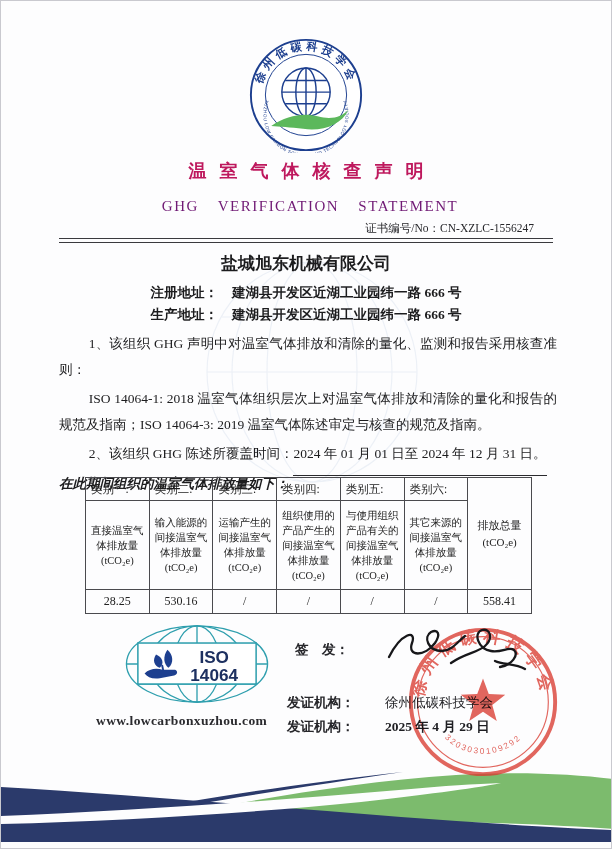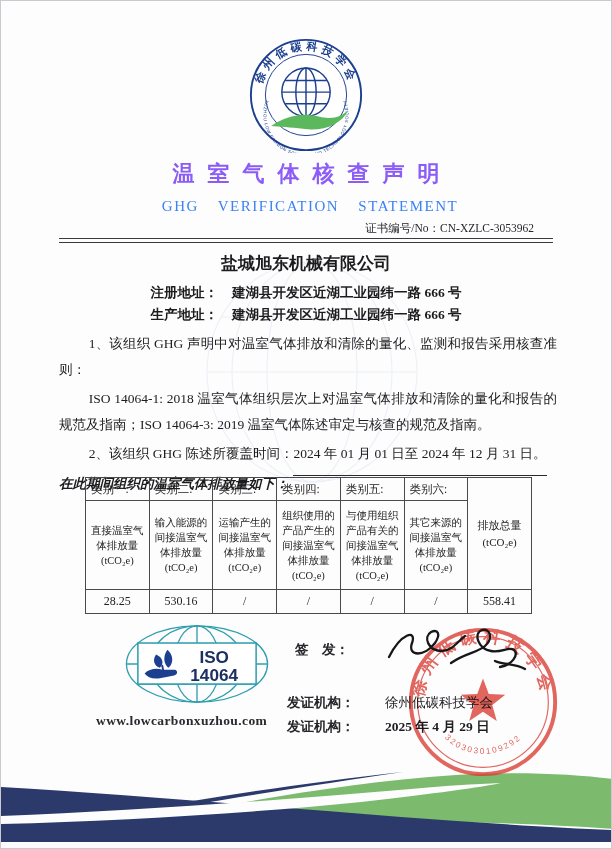--- a/index.html
+++ b/index.html
@@ -10,8 +10,8 @@
   }
   .watermark{position:absolute;left:186px;top:246px;opacity:.3;z-index:0;}
   .logo-top{position:absolute;left:50%;top:36px;transform:translateX(-50%);width:116px;height:116px;z-index:2;}
-  .title{position:absolute;top:158px;left:0;right:0;text-align:center;font-size:22px;font-weight:bold;
-    letter-spacing:13px;text-indent:13px;color:#8b5cf6;z-index:2;}
+  .title{position:absolute;top:158px;left:0;right:0;text-align:center;font-size:18px;font-weight:bold;
+    letter-spacing:13px;text-indent:13px;color:#be185d;z-index:2;}
   .subtitle{position:absolute;top:197px;left:0;right:0;text-align:center;font-size:15px;
     letter-spacing:1.5px;word-spacing:14px;text-indent:8px;color:#3b82f6;z-index:2;}
   .certno{position:absolute;top:220px;right:77px;font-size:11.5px;color:#26262a;z-index:2;}

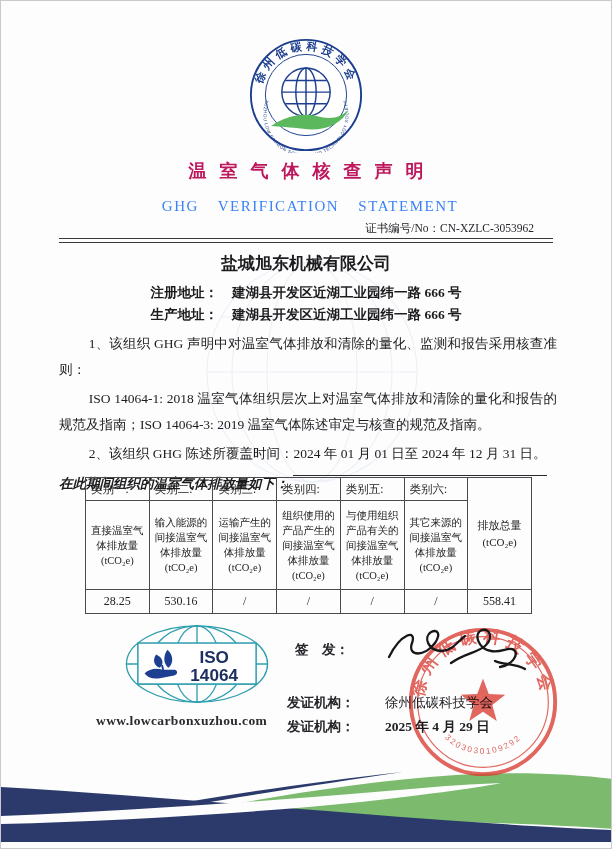--- a/index.html
+++ b/index.html
@@ -13,7 +13,7 @@
   .title{position:absolute;top:158px;left:0;right:0;text-align:center;font-size:18px;font-weight:bold;
     letter-spacing:13px;text-indent:13px;color:#be185d;z-index:2;}
   .subtitle{position:absolute;top:197px;left:0;right:0;text-align:center;font-size:15px;
-    letter-spacing:1.5px;word-spacing:14px;text-indent:8px;color:#3b82f6;z-index:2;}
+    letter-spacing:1.5px;word-spacing:14px;text-indent:8px;color:#701a75;z-index:2;}
   .certno{position:absolute;top:220px;right:77px;font-size:11.5px;color:#26262a;z-index:2;}
   .rule{position:absolute;top:237px;left:58px;right:58px;height:3px;
     border-top:1px solid #3a3a3e;border-bottom:1px solid #3a3a3e;z-index:2;}

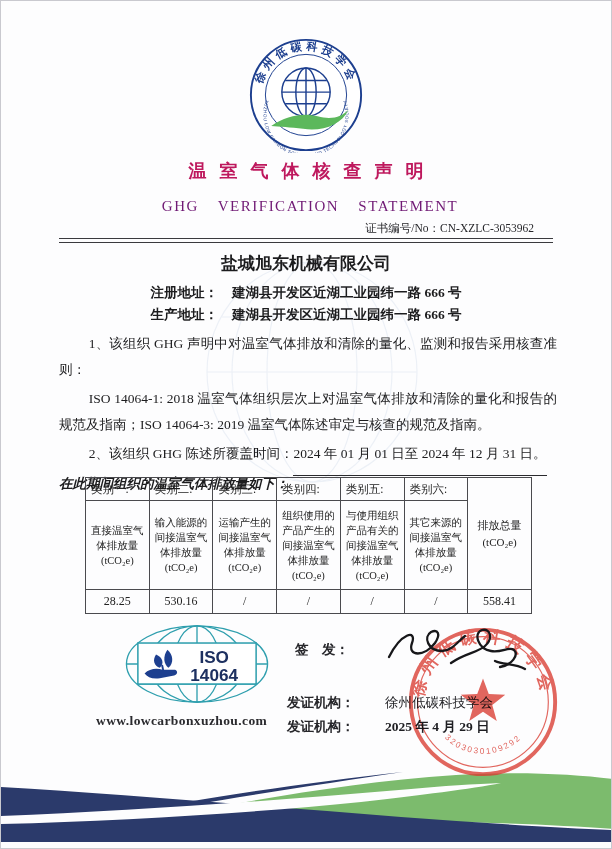--- a/index.html
+++ b/index.html
@@ -91,7 +91,7 @@
   <div class="title">温室气体核查声明</div>
   <div class="subtitle">GHG VERIFICATION STATEMENT</div>
   <div class="certno">
-    <span>证书编号/No：</span><span>CN-XZLC-3053962</span>
+    <span>证书编号/No：</span><span>CN-XZLC-1556247</span>
   </div>
   <div class="rule"></div>
 

